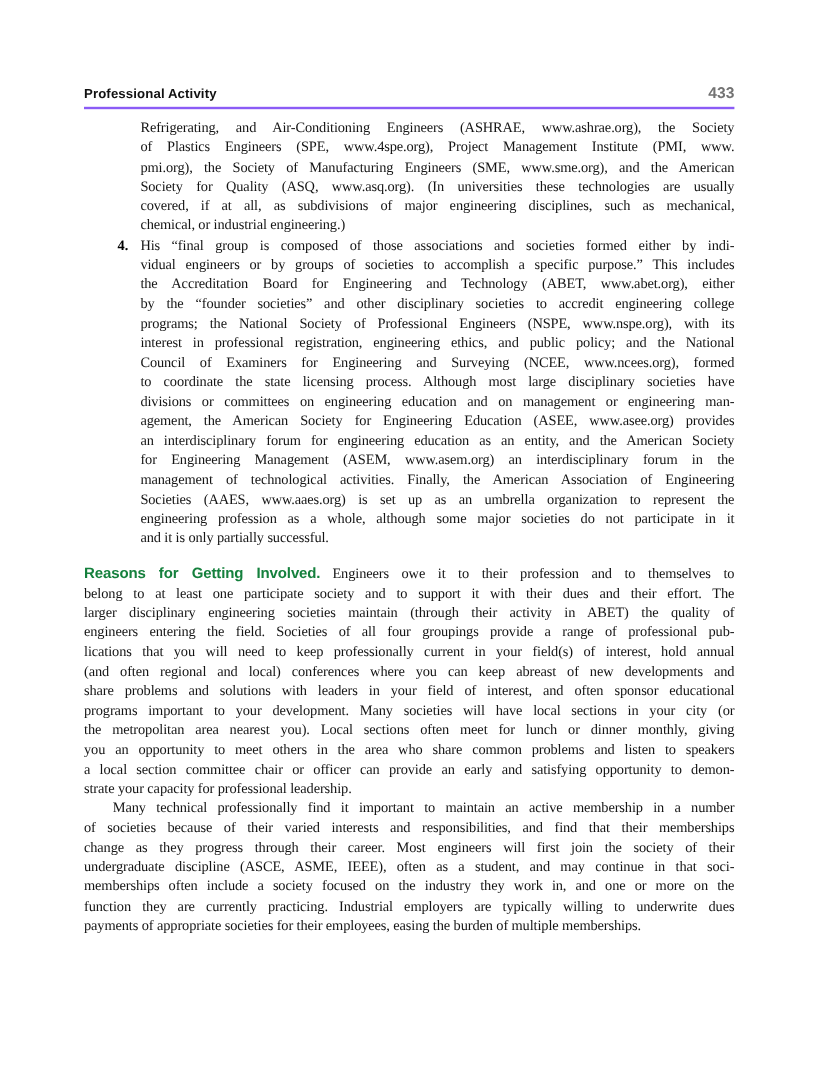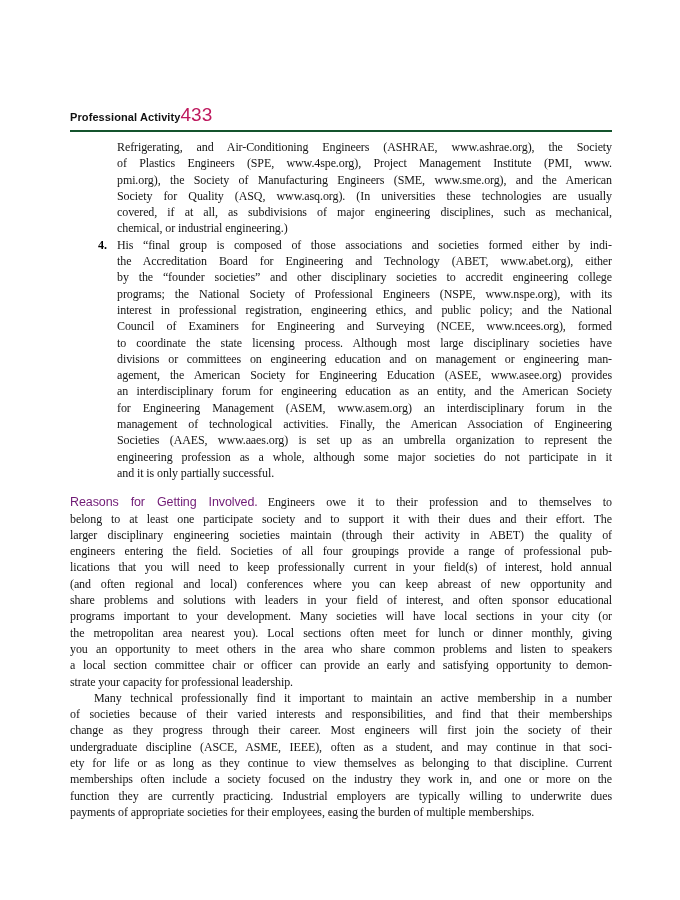--- a/index.html
+++ b/index.html
@@ -23,10 +23,11 @@
   }
   .running-header {
     display: flex;
+    justify-content: space-between;
     align-items: baseline;
-    margin-top: 104px;
+    margin-top: 70px;
     padding-bottom: 4px;
-    border-bottom: 2px solid #14532d;
+    border-bottom: 2px solid #8b5cf6;
     font-family: "Liberation Sans", sans-serif;
   }
   .running-header .rh-title {

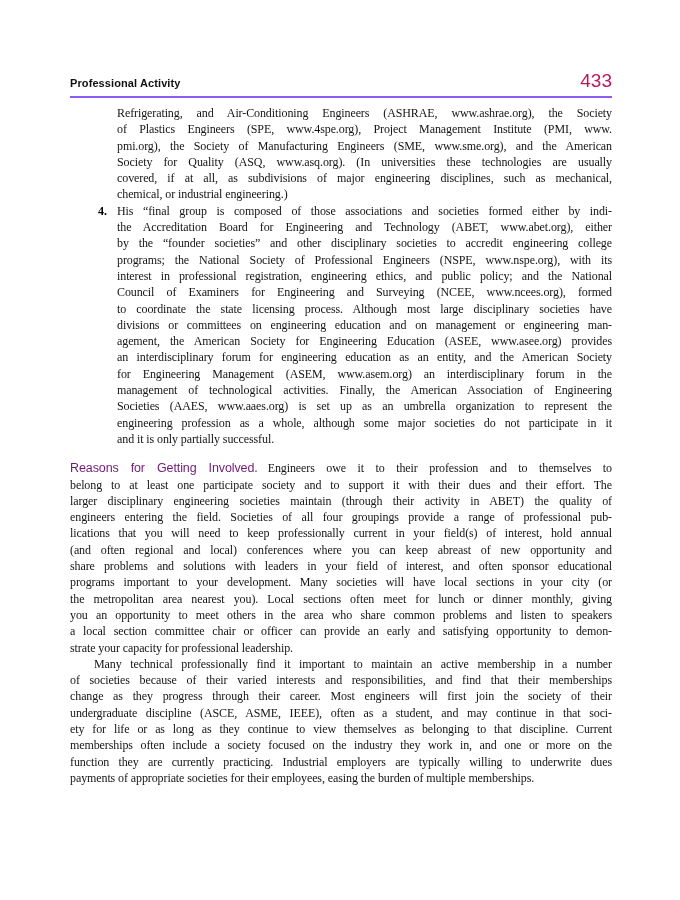--- a/index.html
+++ b/index.html
@@ -37,9 +37,9 @@
     color: #111111;
   }
   .running-header .rh-page {
-    font-size: 19px;
-    font-weight: 400;
-    color: #be185d;
+    font-size: 13px;
+    font-weight: 700;
+    color: #737373;
   }
   main { margin-top: 7px; }
 

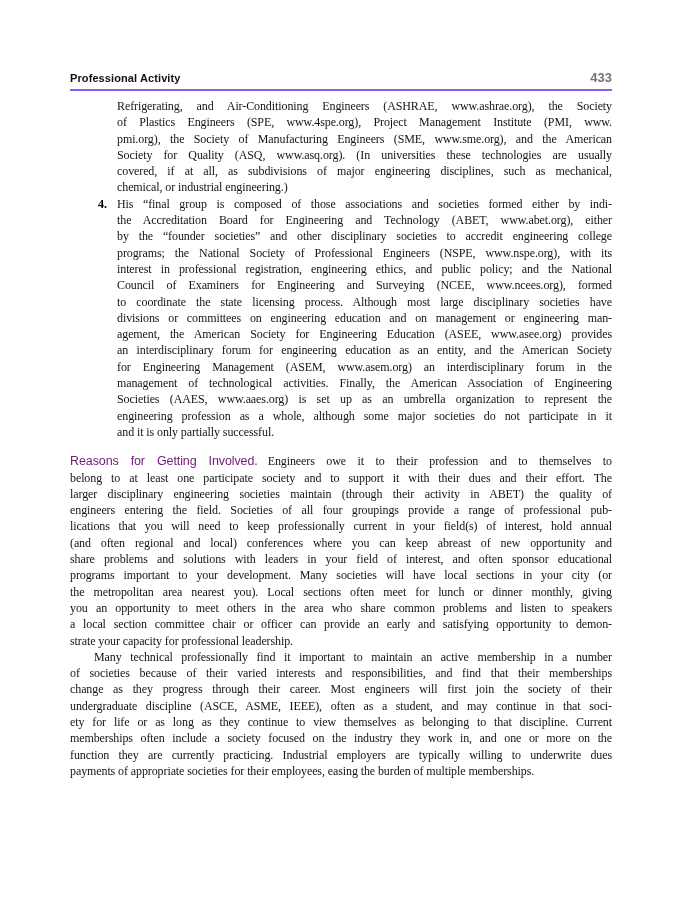--- a/index.html
+++ b/index.html
@@ -101,6 +101,7 @@
       <span class="list-num">4.</span>
       <div>
           <div class="tline">His “final group is composed of those associations and societies formed either by indi-</div>
+          <div class="tline">vidual engineers or by groups of societies to accomplish a specific purpose.” This includes</div>
           <div class="tline">the Accreditation Board for Engineering and Technology (ABET, www.abet.org), either</div>
           <div class="tline">by the “founder societies” and other disciplinary societies to accredit engineering college</div>
           <div class="tline">programs; the National Society of Professional Engineers (NSPE, www.nspe.org), with its</div>

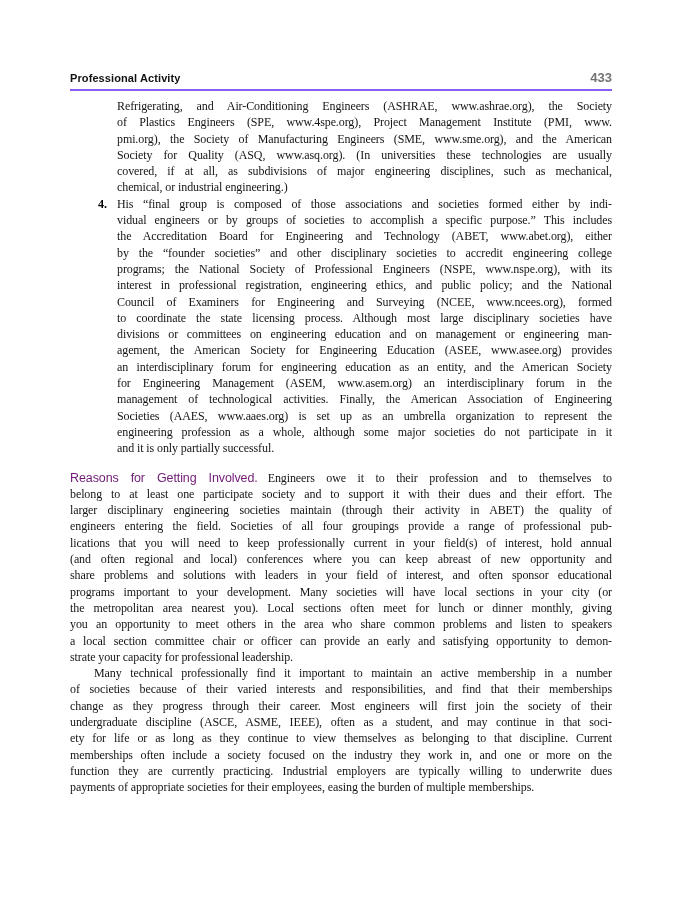--- a/index.html
+++ b/index.html
@@ -68,10 +68,10 @@
   .section-para1 { margin-top: 13px; }
   .runin-heading {
     font-family: "Liberation Sans", sans-serif;
-    font-weight: 400;
+    font-weight: 700;
     font-size: 12.5px;
     letter-spacing: -0.1px;
-    color: #701a75;
+    color: #15803d;
     margin-right: 10px;
   }
   .para2 .tline:first-child { text-indent: 24px; }

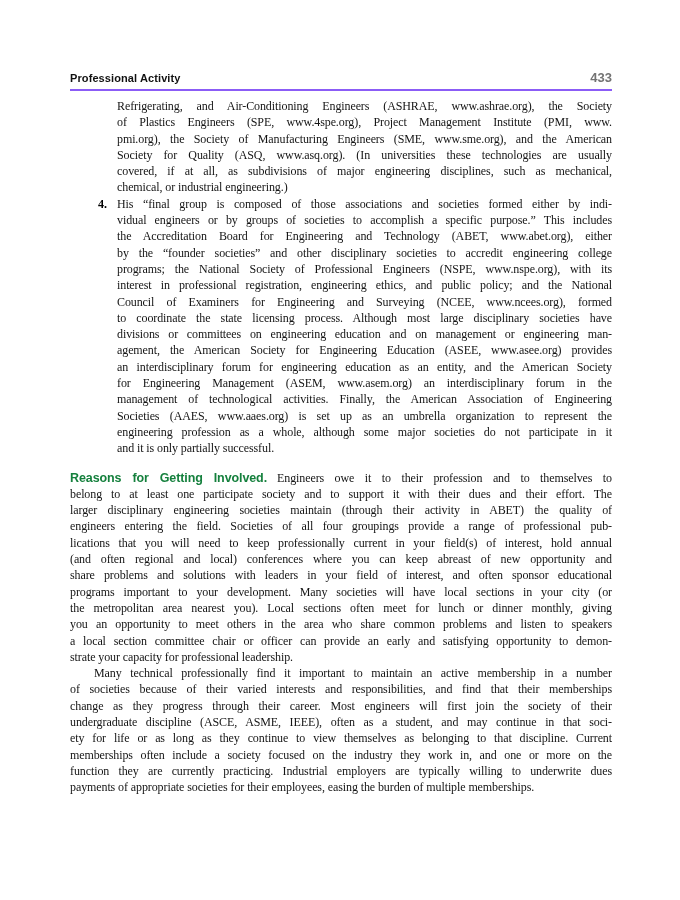--- a/index.html
+++ b/index.html
@@ -128,7 +128,7 @@
           <div class="tline">larger disciplinary engineering societies maintain (through their activity in ABET) the quality of</div>
           <div class="tline">engineers entering the field. Societies of all four groupings provide a range of professional pub-</div>
           <div class="tline">lications that you will need to keep professionally current in your field(s) of interest, hold annual</div>
-          <div class="tline">(and often regional and local) conferences where you can keep abreast of new opportunity and</div>
+          <div class="tline">(and often regional and local) conferences where you can keep abreast of new developments and</div>
           <div class="tline">share problems and solutions with leaders in your field of interest, and often sponsor educational</div>
           <div class="tline">programs important to your development. Many societies will have local sections in your city (or</div>
           <div class="tline">the metropolitan area nearest you). Local sections often meet for lunch or dinner monthly, giving</div>

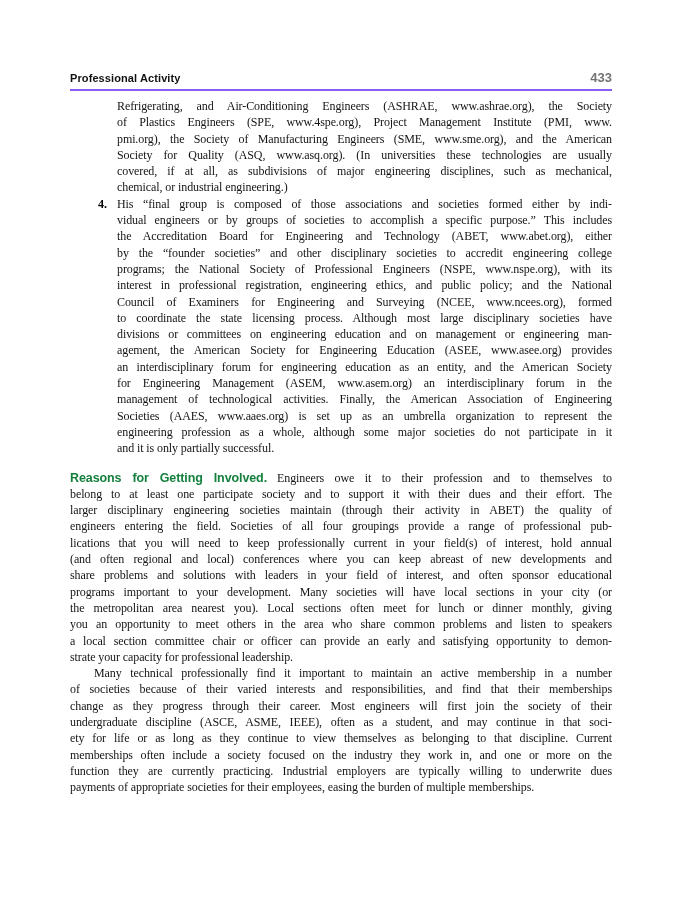--- a/index.html
+++ b/index.html
@@ -143,7 +143,6 @@
         <div class="tline">of societies because of their varied interests and responsibilities, and find that their memberships</div>
         <div class="tline">change as they progress through their career. Most engineers will first join the society of their</div>
         <div class="tline">undergraduate discipline (ASCE, ASME, IEEE), often as a student, and may continue in that soci-</div>
-        <div class="tline">ety for life or as long as they continue to view themselves as belonging to that discipline. Current</div>
         <div class="tline">memberships often include a society focused on the industry they work in, and one or more on the</div>
         <div class="tline">function they are currently practicing. Industrial employers are typically willing to underwrite dues</div>
         <div class="tline is-last">payments of appropriate societies for their employees, easing the burden of multiple memberships.</div>

